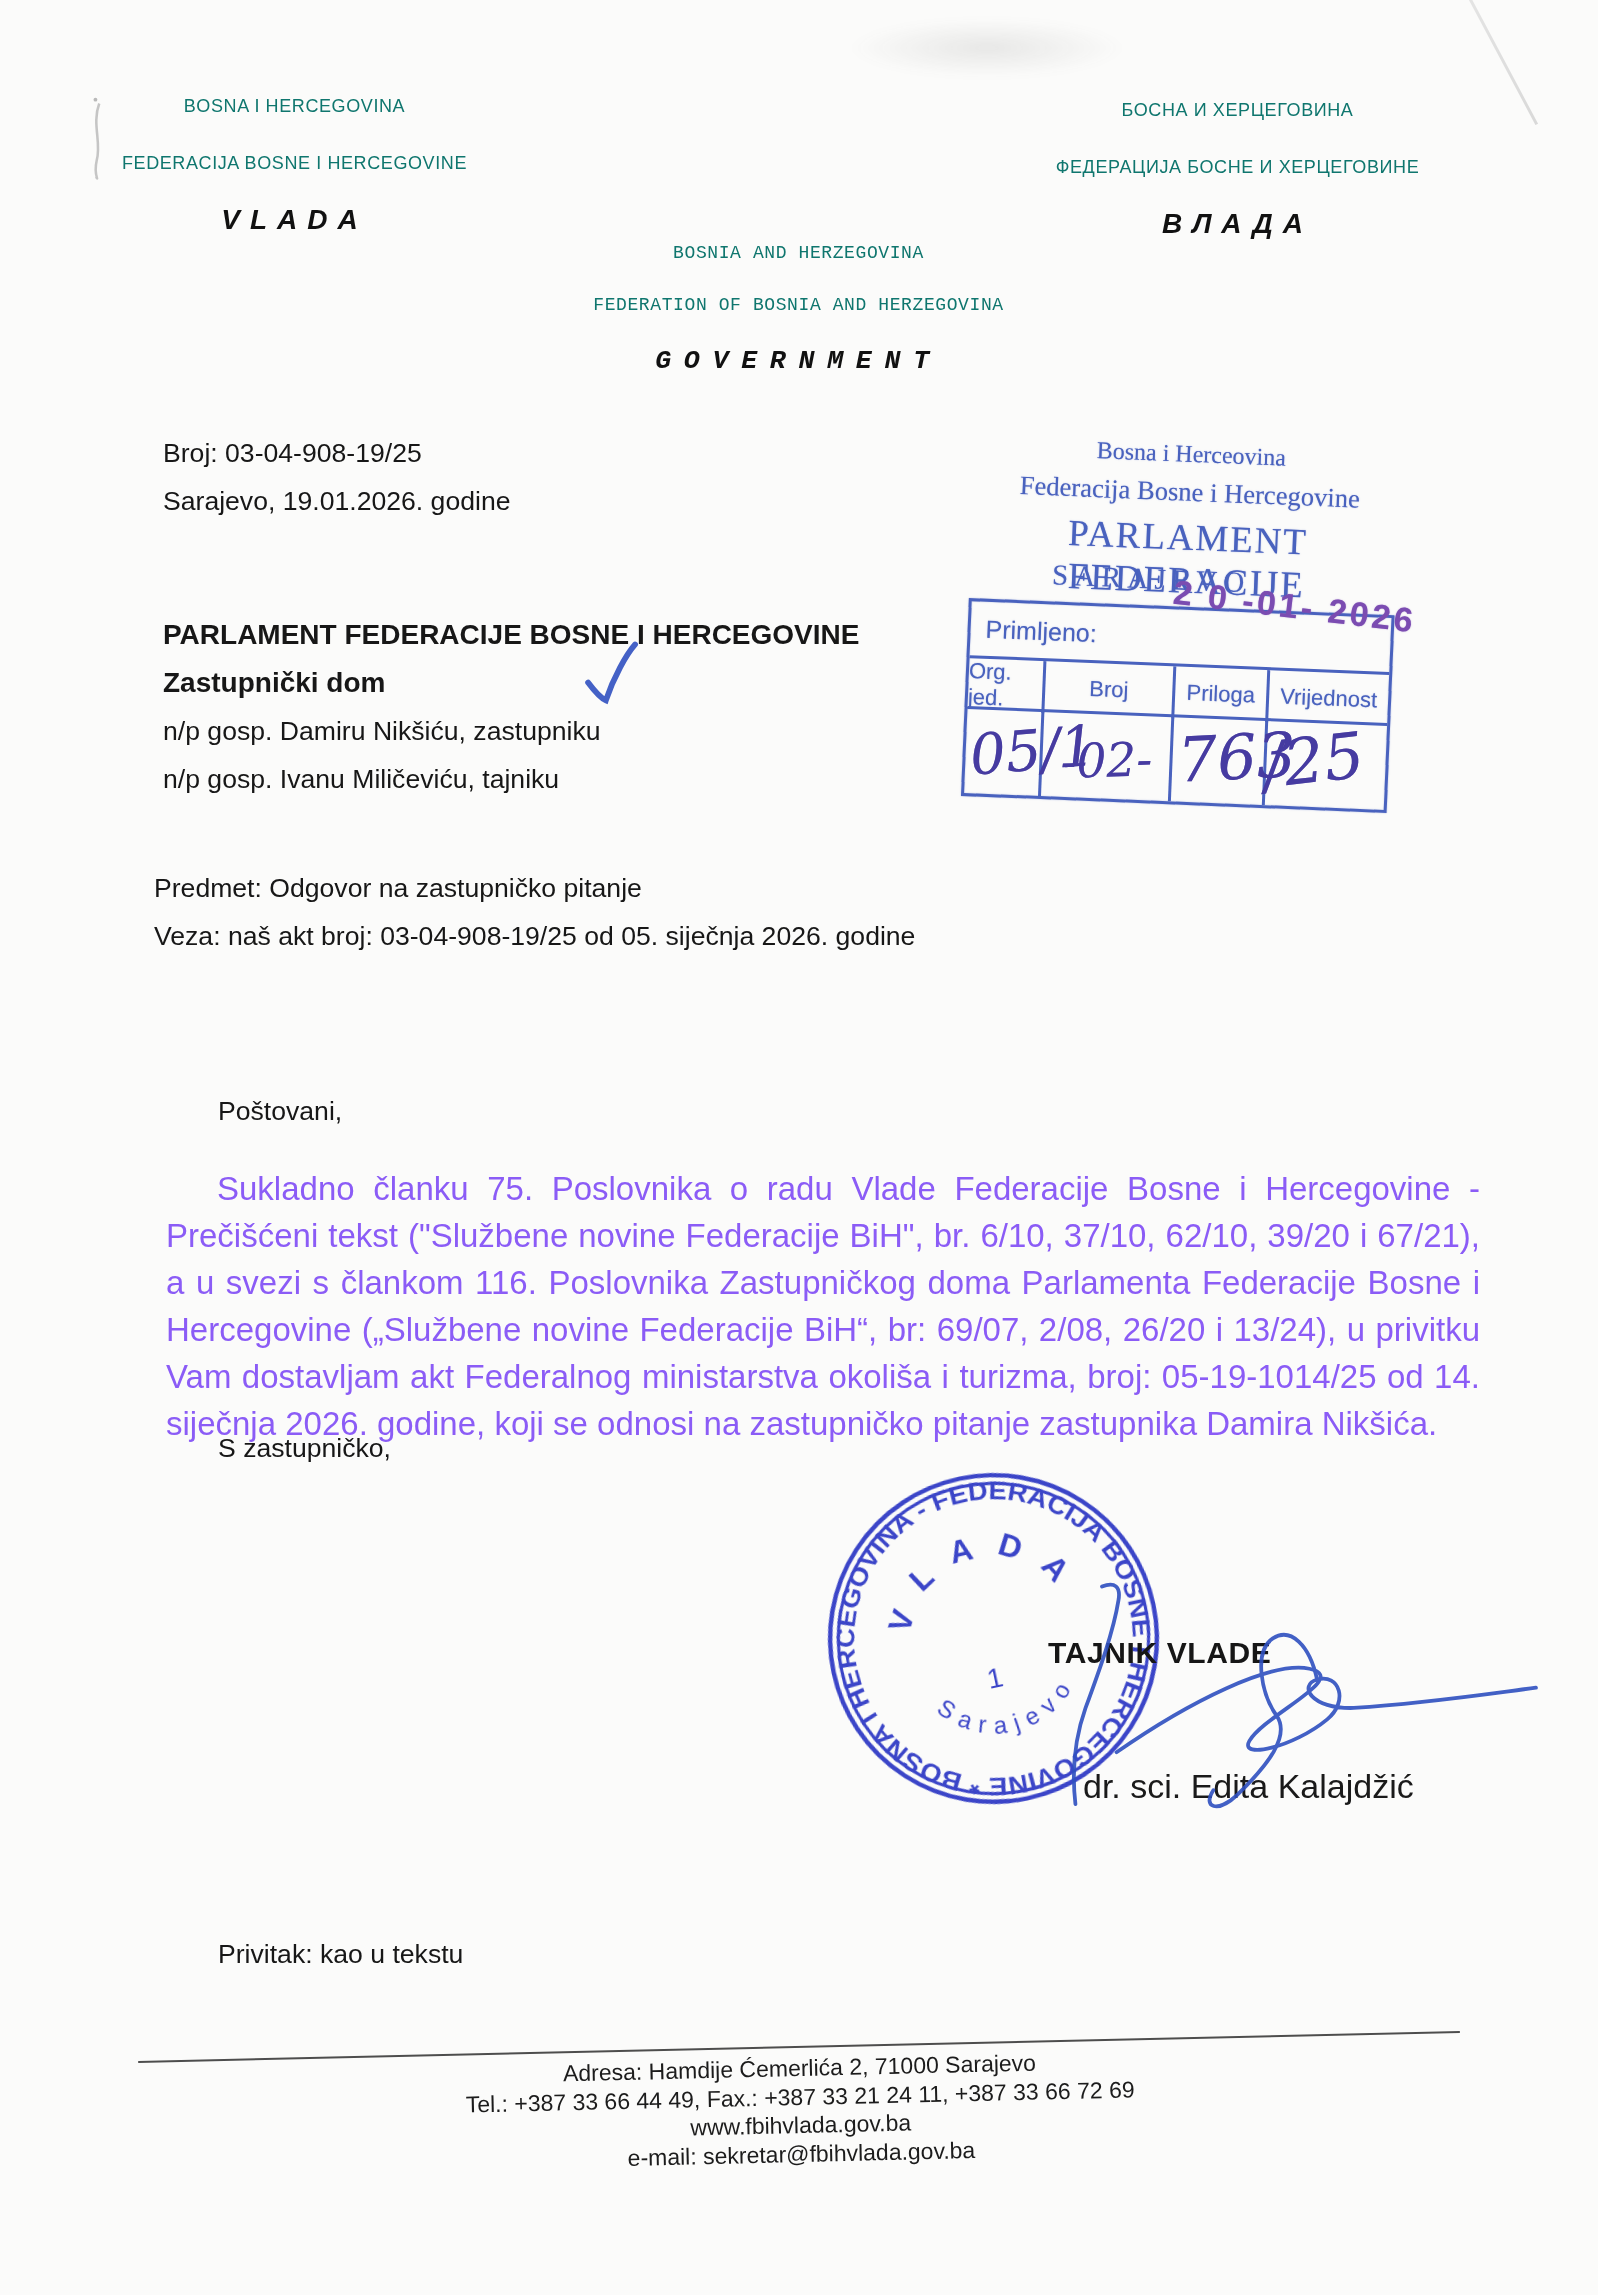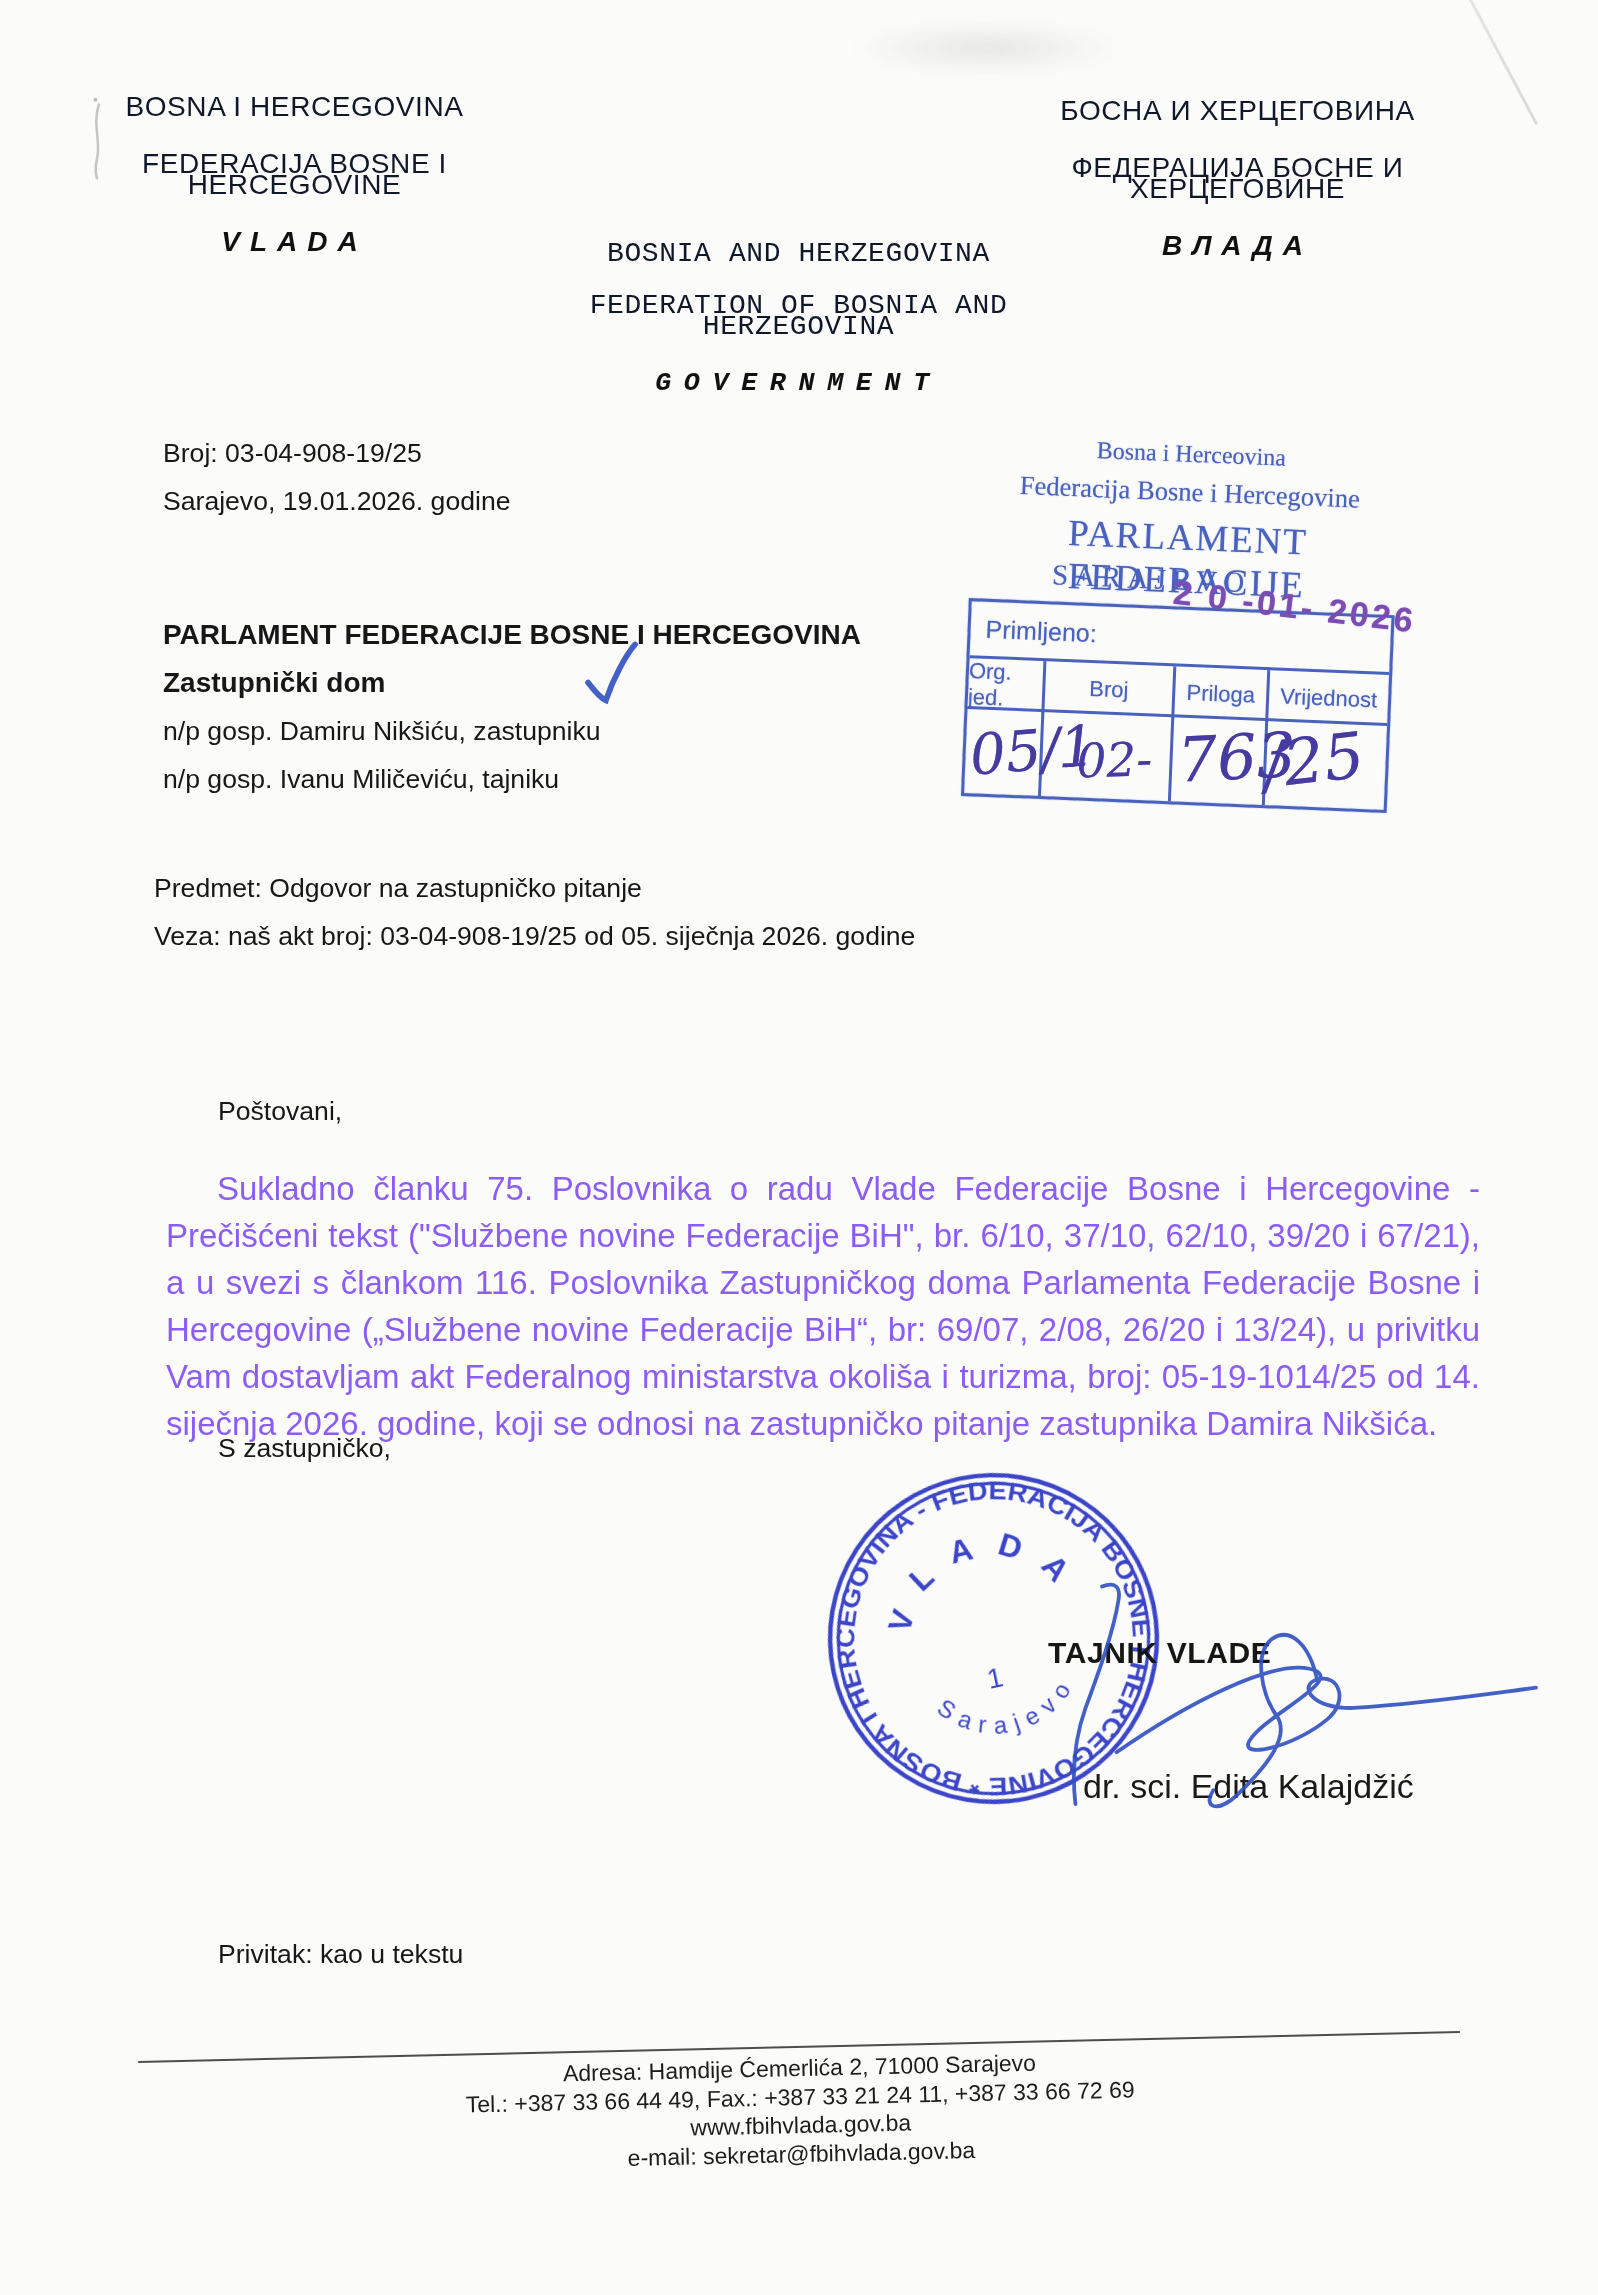--- a/index.html
+++ b/index.html
@@ -12,7 +12,7 @@
   .abs{position:absolute;}
   .ctr{text-align:center;}
   
-  .hdr-line{font-size:28px;letter-spacing:0.6px;line-height:21.5px;color:#0f172a;}
+  .hdr-line{font-size:18px;letter-spacing:0.6px;line-height:21.5px;color:#0f766e;}
   .hdr-gap1{margin-top:35px;}
   .hdr-gap2{margin-top:30px;}
   .vlada{font-size:28px;font-weight:bold;font-style:italic;letter-spacing:10px;color:#111;}

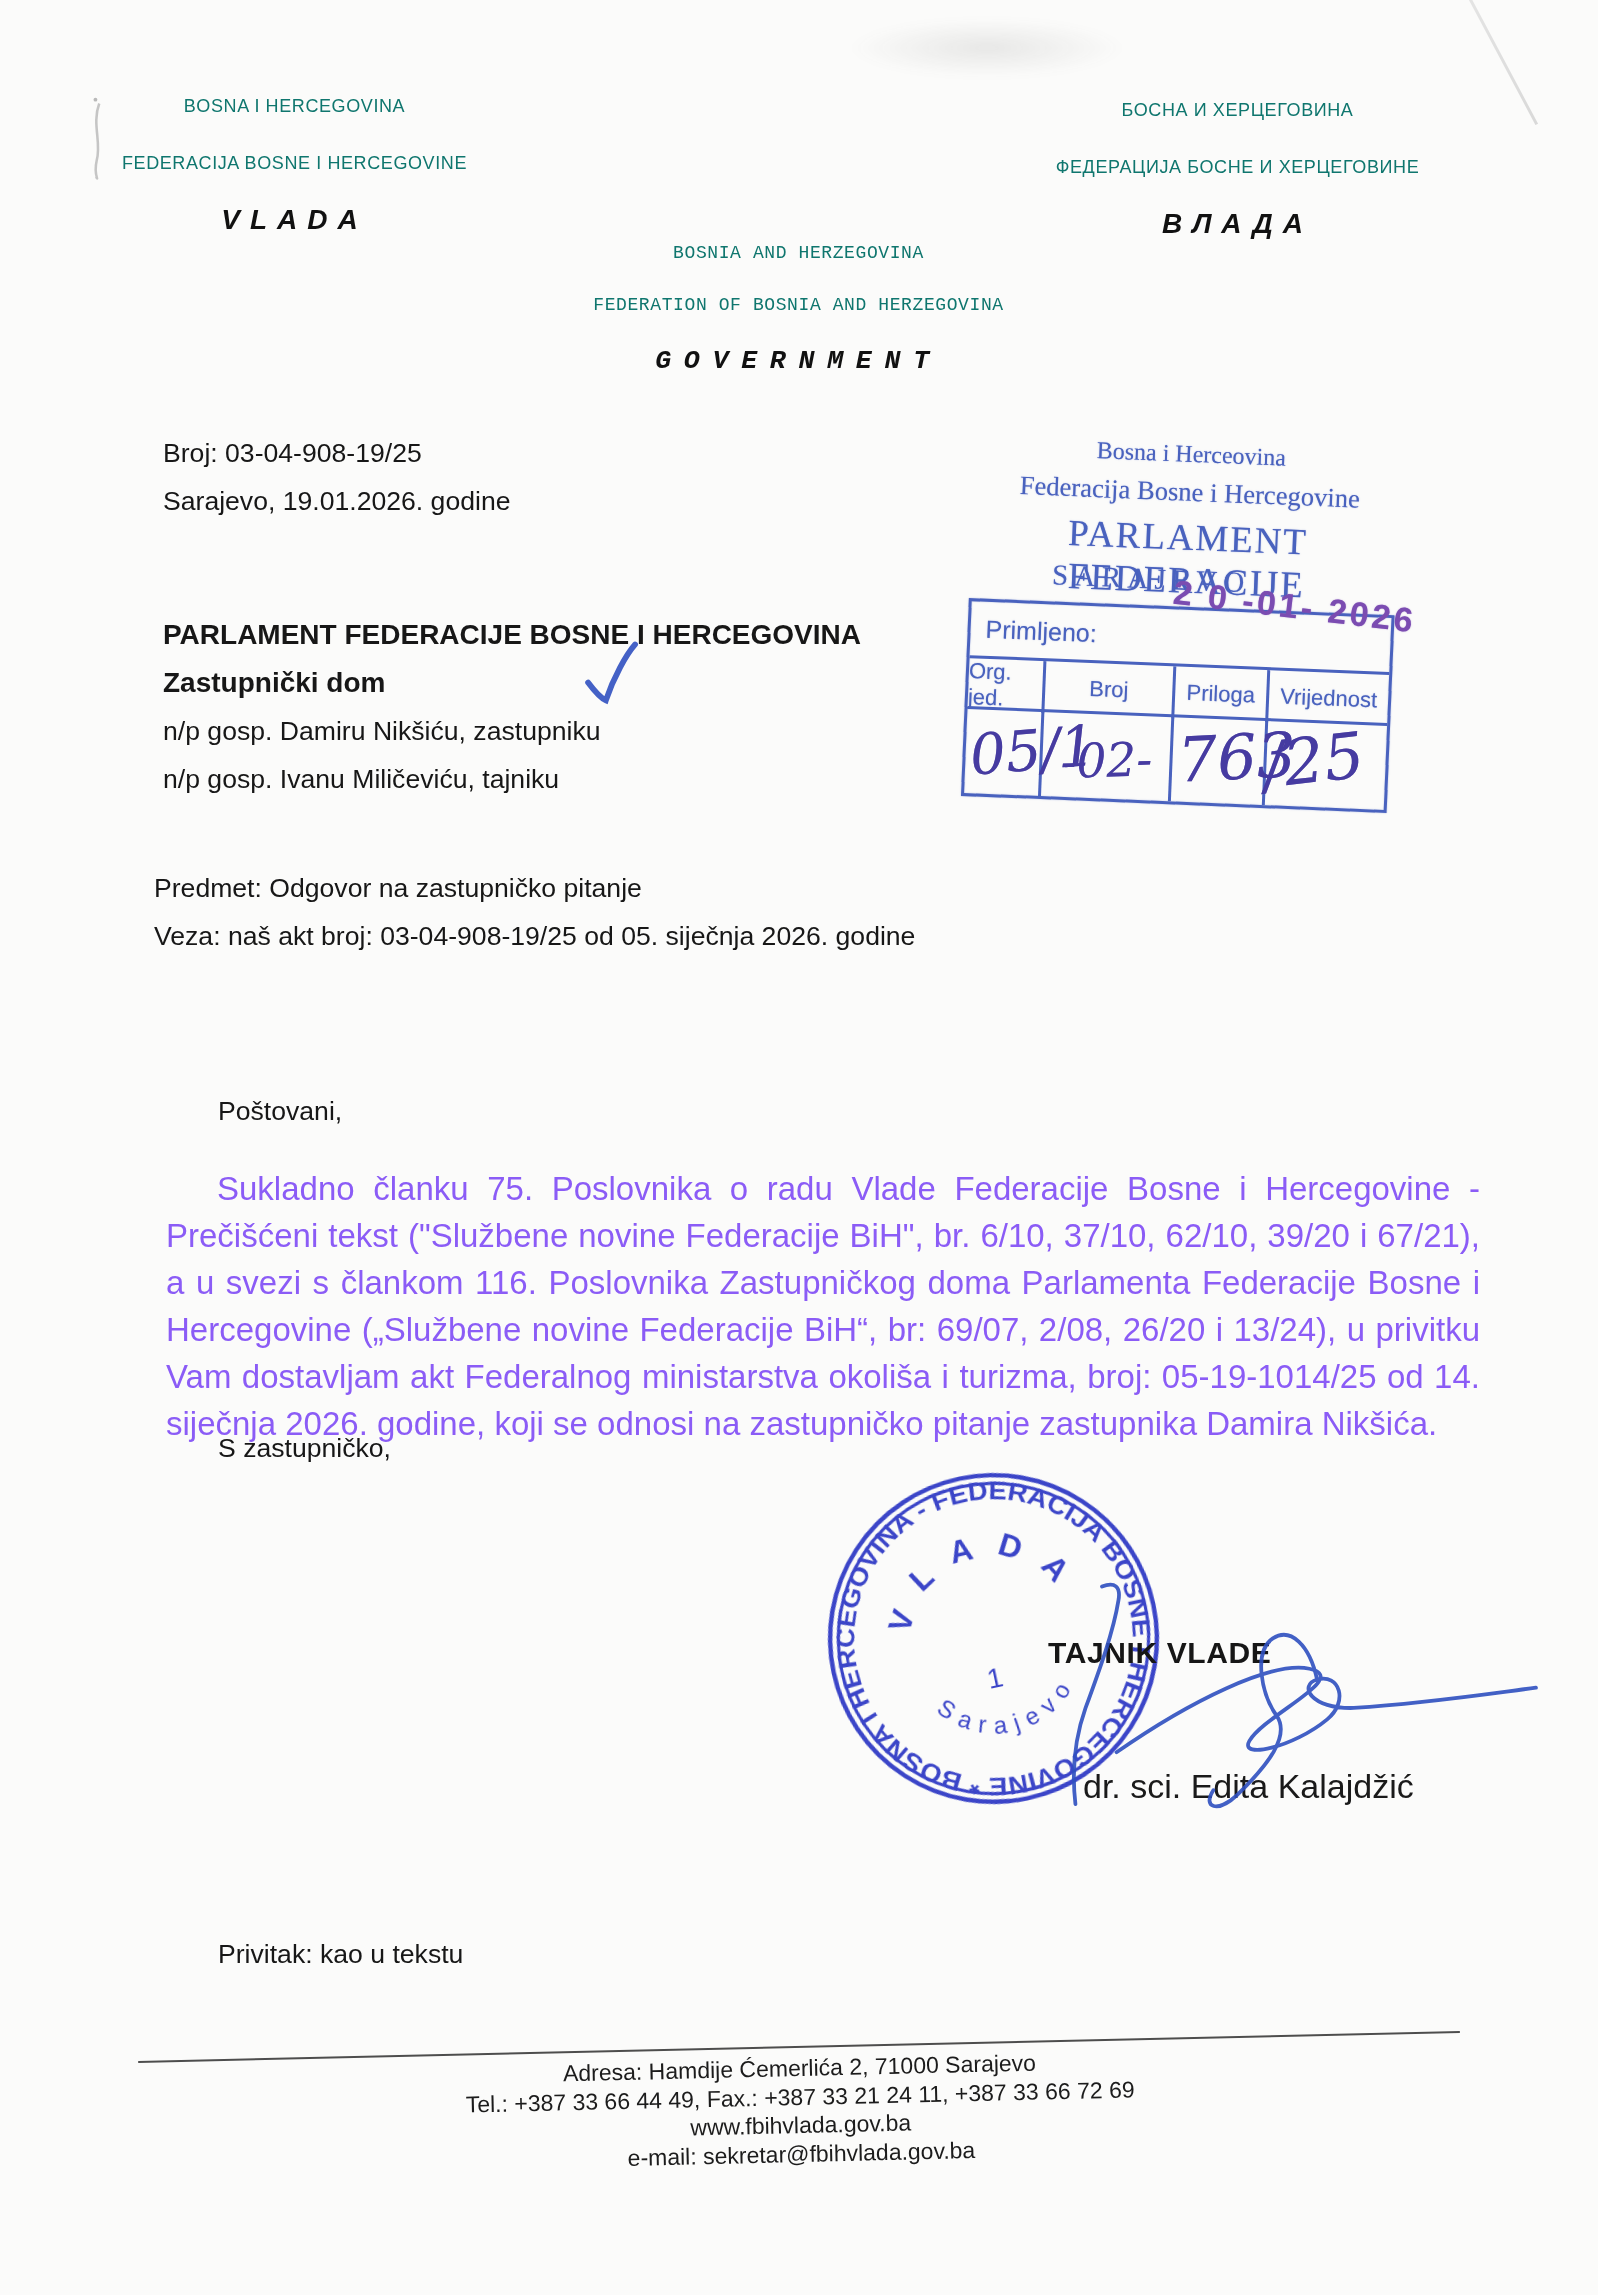--- a/index.html
+++ b/index.html
@@ -137,7 +137,7 @@
 </div>
 
 <div class="abs" style="left:163px;top:611px;">
-  <div class="t t-b">PARLAMENT FEDERACIJE BOSNE I HERCEGOVINA</div>
+  <div class="t t-b">PARLAMENT FEDERACIJE BOSNE I HERCEGOVINE</div>
   <div class="t t-b">Zastupnički dom</div>
   <div class="t">n/p gosp. Damiru Nikšiću, zastupniku</div>
   <div class="t">n/p gosp. Ivanu Miličeviću, tajniku</div>

